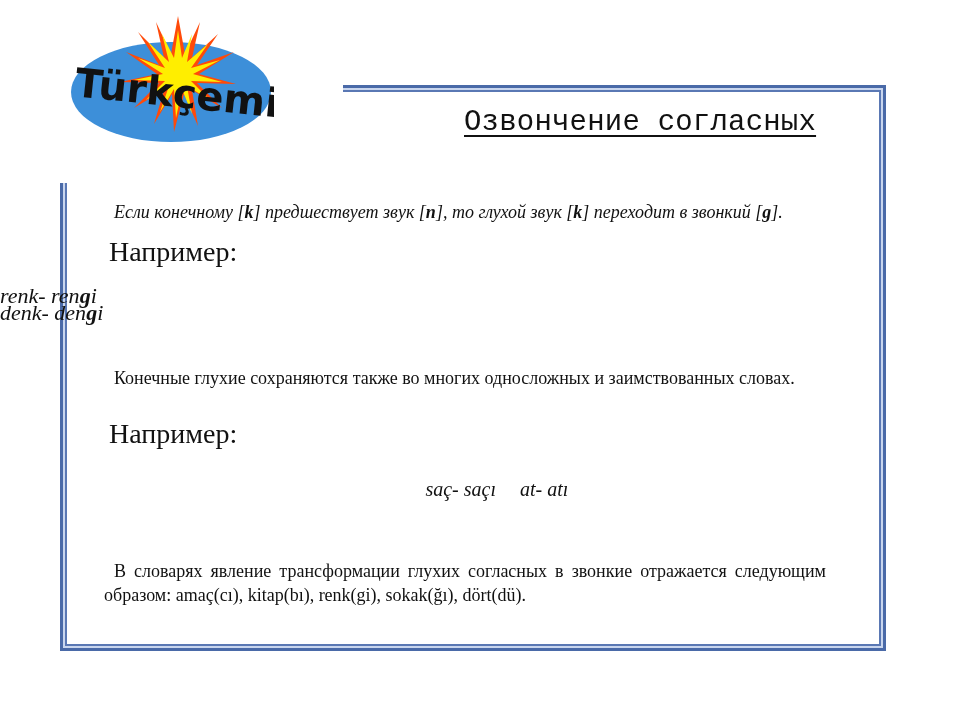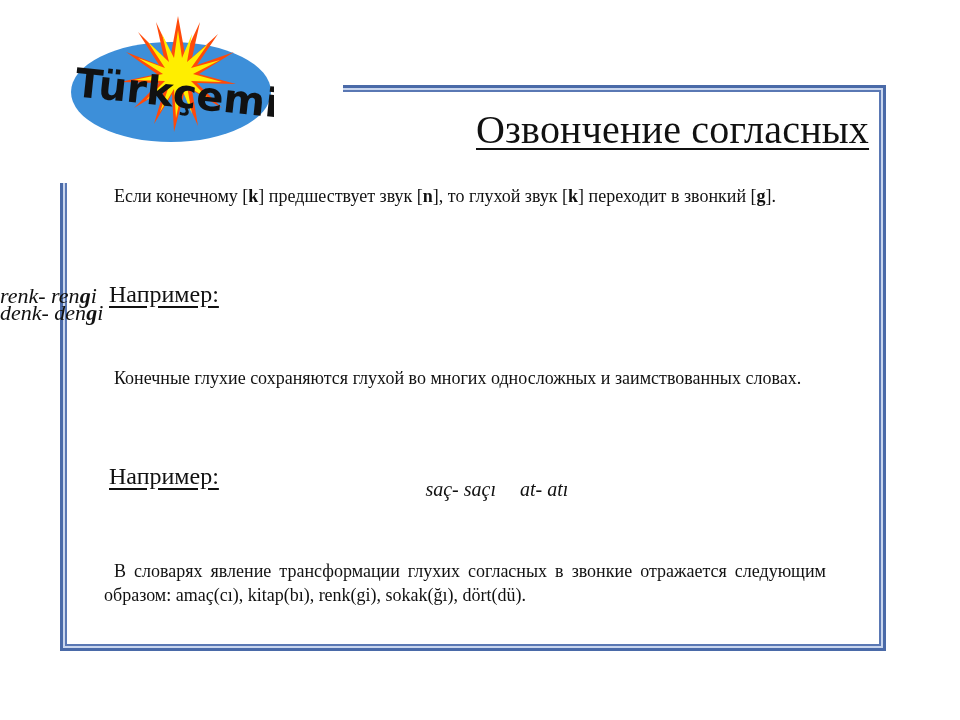--- a/index.html
+++ b/index.html
@@ -17,8 +17,8 @@
 
   .logo { position:absolute; left:68px; top:10px; width:206px; height:148px; }
 
-  .title { position:absolute; left:476px; top:106px; font-size:40px; text-decoration:underline;
-           text-underline-offset:5px; text-decoration-thickness:2px; letter-spacing:0.2px; }
+  .title { position:absolute; left:464px; top:106px; font-size:29px; text-decoration:underline;
+           text-underline-offset:5px; text-decoration-thickness:2px; letter-spacing:0.2px;font-family:Liberation Mono, monospace; }
 
   .para { position:absolute; left:104px; width:722px; font-size:18px; line-height:24px;
           text-align:justify; text-align-last:left; }

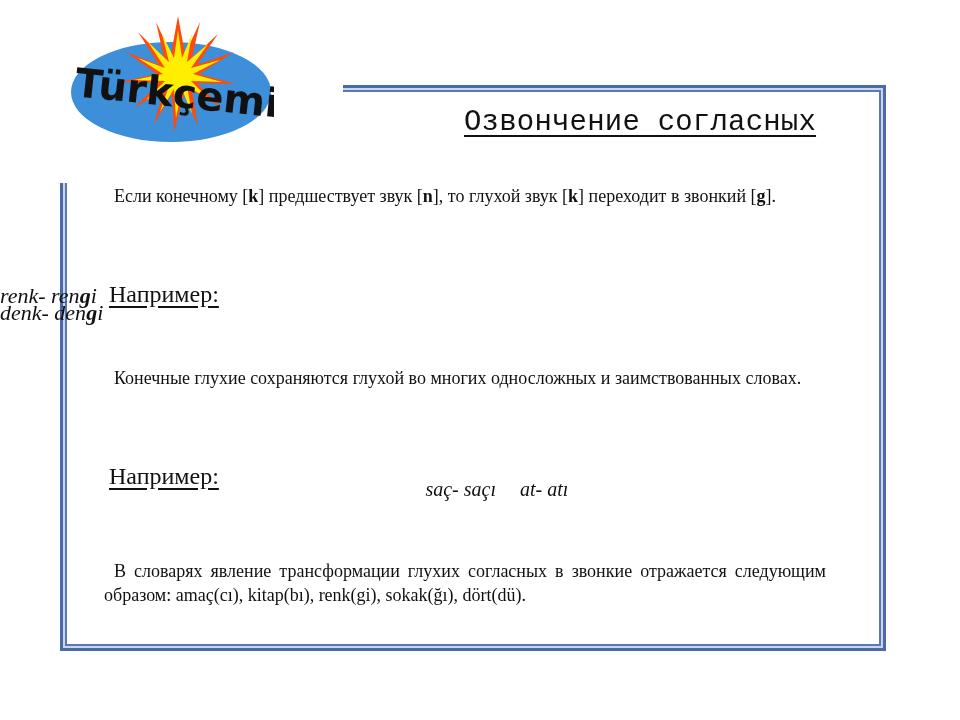--- a/index.html
+++ b/index.html
@@ -56,7 +56,7 @@
 
 <div class="title">Озвончение согласных</div>
 
-<div class="para" style="top:184px;">
+<div class="para" style="top:200px;font-style:italic;">
   <span class="ind">Если конечному [</span><b>k</b><span>] предшествует звук [</span><b>n</b><span>], то глухой звук [</span><b>k</b><span>] переходит в звонкий [</span><b>g</b><span>].</span>
 </div>
 <div class="example-label" style="left:109px; top:236px;">Например:</div>

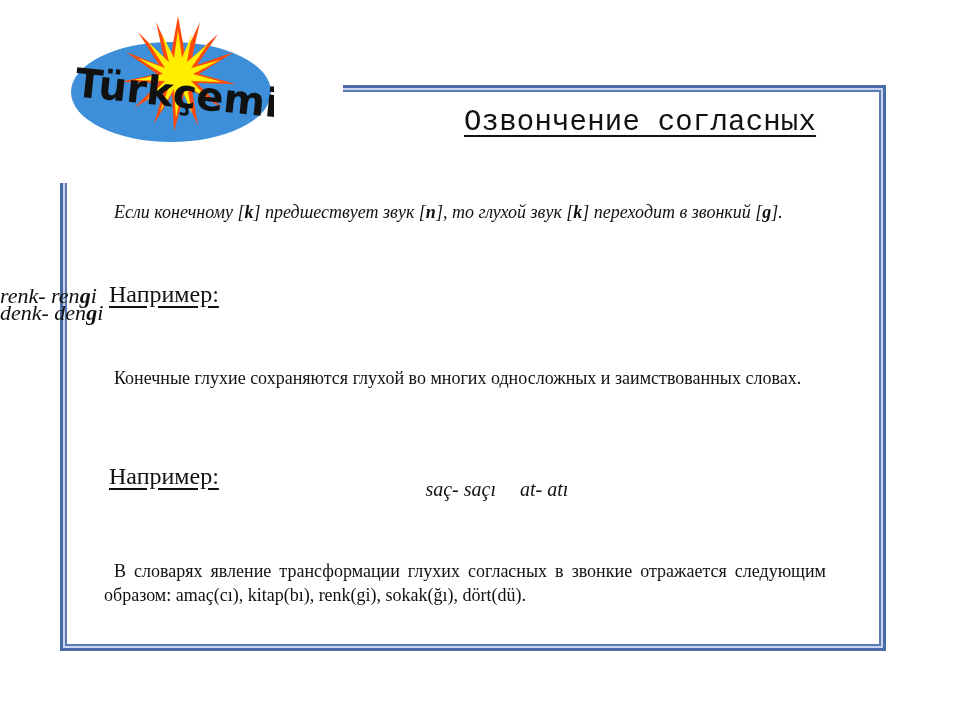--- a/index.html
+++ b/index.html
@@ -23,7 +23,7 @@
   .para { position:absolute; left:104px; width:722px; font-size:18px; line-height:24px;
           text-align:justify; text-align-last:left; }
   .para .ind { padding-left:10px; }
-  .example-label { position:absolute; font-size:24px; text-decoration:underline; text-underline-offset:4px;margin-top:45px; }
+  .example-label { position:absolute; font-size:28px; text-underline-offset:4px; }
 
   .ex-center { position:absolute; left:0; width:930px; text-align:left; font-style:italic; font-size:22px; line-height:27px; }
   .ex-center b { font-weight:bold; }

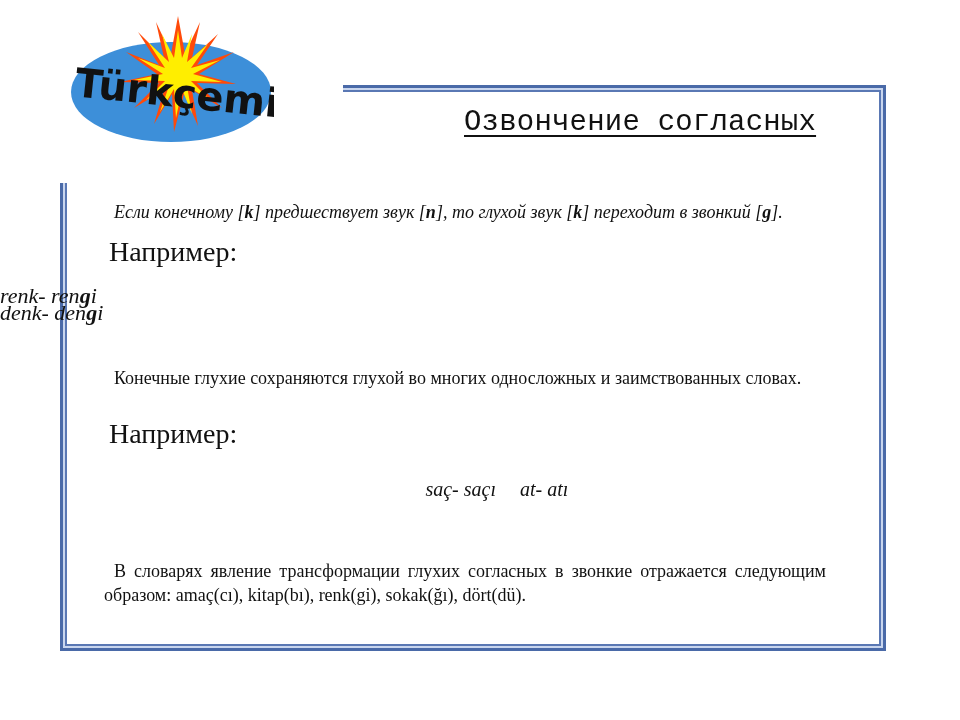--- a/index.html
+++ b/index.html
@@ -69,7 +69,7 @@
 </div>
 
 <div class="para" style="top:366px;">
-  <span class="ind">Конечные глухие сохраняются глухой во многих односложных и заимствованных словах.</span>
+  <span class="ind">Конечные глухие сохраняются также во многих односложных и заимствованных словах.</span>
 </div>
 <div class="example-label" style="left:109px; top:418px;">Например:</div>
 

